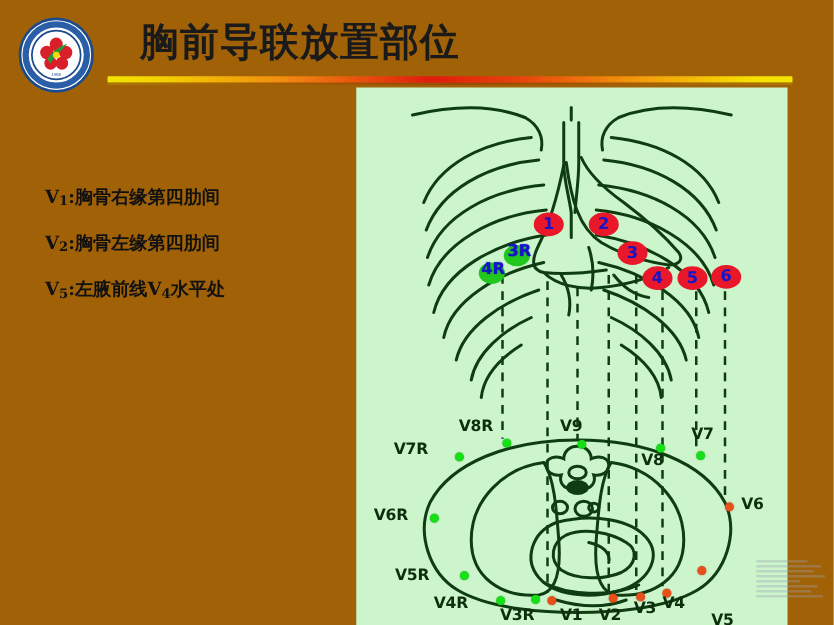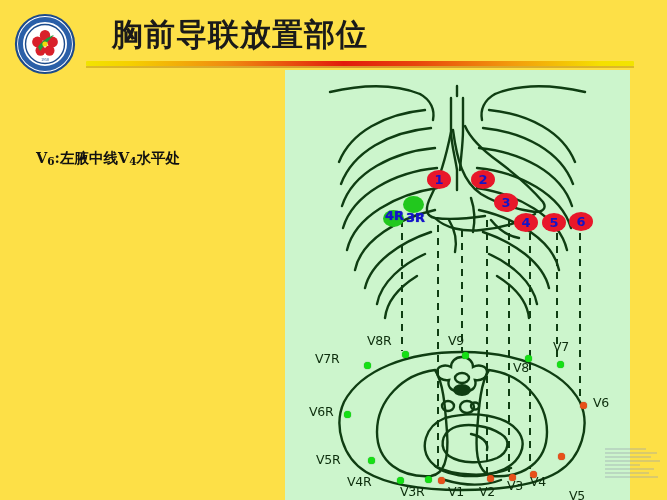--- a/index.html
+++ b/index.html
@@ -8,7 +8,7 @@
     font-family:"Liberation Sans","DejaVu Sans",sans-serif;
     position:relative;
   }
-  .slide{position:absolute;left:0;top:0;width:667px;height:500px;background:#fde047;}
+  .slide{position:absolute;left:0;top:0;width:667px;height:500px;background:#a16207;}
 
   
   .logo{position:absolute;left:14px;top:13px;width:62px;height:62px;}

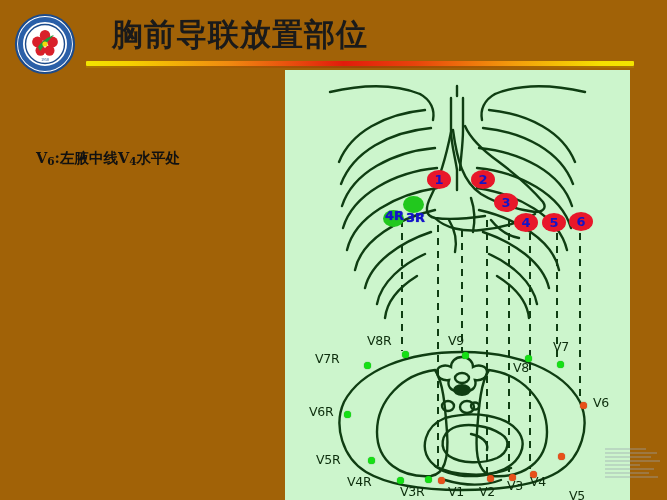--- a/index.html
+++ b/index.html
@@ -103,6 +103,7 @@
   <div class="rule-shadow"></div>
 
   <div class="notes">
+    <div class="note"><span>V<sub>1</sub>:胸骨右缘第四肋间</span></div>
     <div class="note"><span>V<sub>6</sub>:左腋中线V<sub>4</sub>水平处</span></div>
   </div>
 

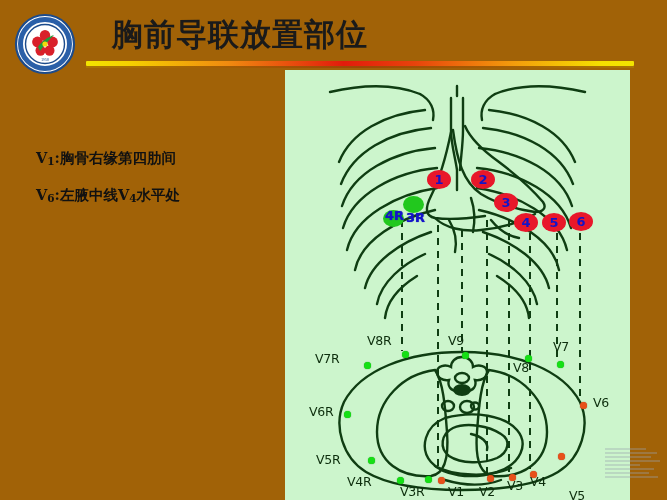--- a/index.html
+++ b/index.html
@@ -104,6 +104,7 @@
 
   <div class="notes">
     <div class="note"><span>V<sub>1</sub>:胸骨右缘第四肋间</span></div>
+    <div class="note"><span>V<sub>2</sub>:胸骨左缘第四肋间</span></div>
     <div class="note"><span>V<sub>6</sub>:左腋中线V<sub>4</sub>水平处</span></div>
   </div>
 

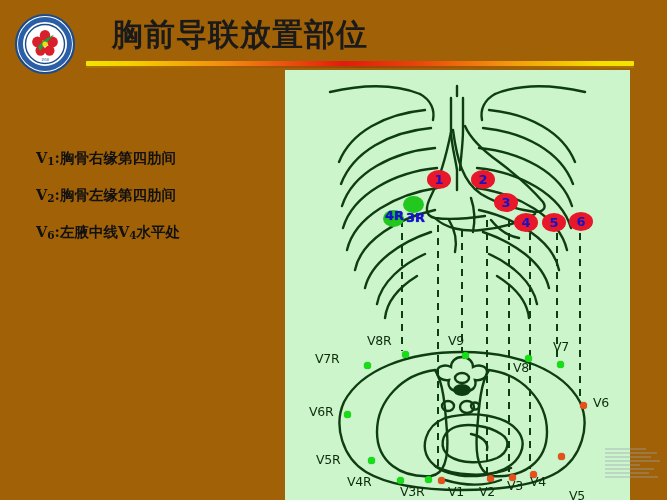--- a/index.html
+++ b/index.html
@@ -217,7 +217,7 @@
     </div>
 
     <div class="mk mk-green" style="left:118px;top:126px;width:21px;height:17px;"></div>
-    <div class="rlabel" style="left:121px;top:140px;">3R</div>
+    <div class="rlabel" style="left:121px;top:124px;">3R</div>
     <div class="mk mk-green" style="left:98px;top:140px;width:21px;height:17px;"></div>
     <div class="rlabel" style="left:100px;top:138px;">4R</div>
 

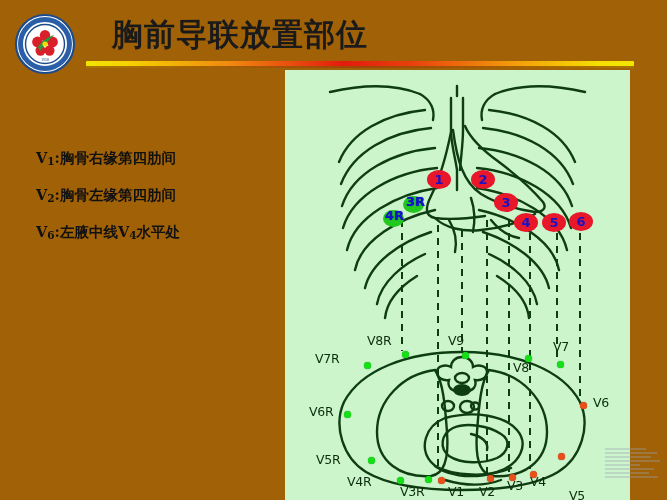--- a/index.html
+++ b/index.html
@@ -105,6 +105,7 @@
   <div class="notes">
     <div class="note"><span>V<sub>1</sub>:胸骨右缘第四肋间</span></div>
     <div class="note"><span>V<sub>2</sub>:胸骨左缘第四肋间</span></div>
+    <div class="note"><span>V<sub>5</sub>:左腋前线V<sub>4</sub>水平处</span></div>
     <div class="note"><span>V<sub>6</sub>:左腋中线V<sub>4</sub>水平处</span></div>
   </div>
 

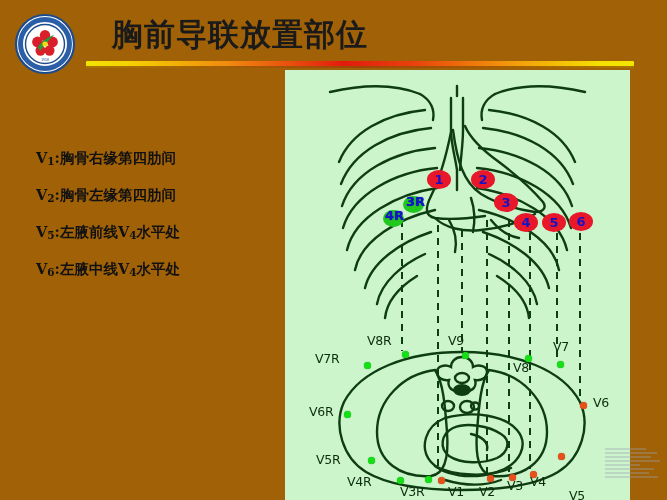--- a/index.html
+++ b/index.html
@@ -106,7 +106,6 @@
     <div class="note"><span>V<sub>1</sub>:胸骨右缘第四肋间</span></div>
     <div class="note"><span>V<sub>2</sub>:胸骨左缘第四肋间</span></div>
     <div class="note"><span>V<sub>5</sub>:左腋前线V<sub>4</sub>水平处</span></div>
-    <div class="note"><span>V<sub>6</sub>:左腋中线V<sub>4</sub>水平处</span></div>
   </div>
 
   <div class="panel">

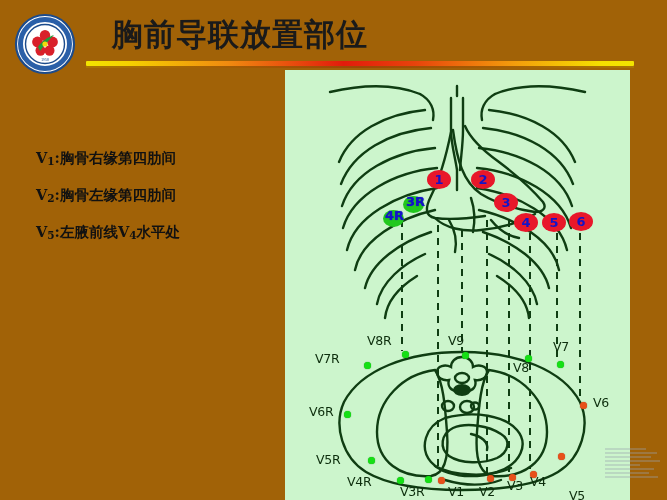--- a/index.html
+++ b/index.html
@@ -64,7 +64,7 @@
   .dot-green{background:#15e015;box-shadow:0 0 1px #0a8f0a;}
   .dot-orange{background:#e8501a;box-shadow:0 0 1px #a03010;}
   .vlab{
-    position:absolute;color:#0d2e0d;font-size:12.5px;font-weight:400;
+    position:absolute;color:#0d2e0d;font-size:12.5px;font-weight:700;
     font-family:"DejaVu Sans","Liberation Sans",sans-serif;
     white-space:nowrap;letter-spacing:-.2px;
   }

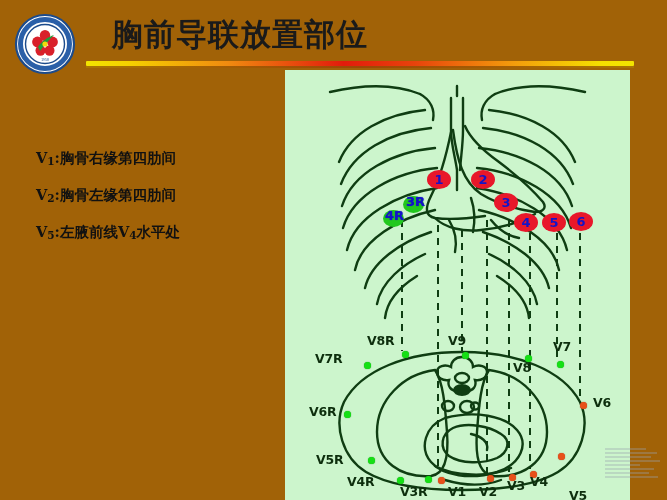--- a/index.html
+++ b/index.html
@@ -242,7 +242,7 @@
     <div class="vlab" style="left:228px;top:290px;">V8</div>
     <div class="vlab" style="left:268px;top:269px;">V7</div>
     <div class="vlab" style="left:30px;top:281px;">V7R</div>
-    <div class="vlab" style="left:24px;top:334px;">V6R</div>
+    <div class="vlab" style="left:14px;top:334px;">V6R</div>
     <div class="vlab" style="left:308px;top:325px;">V6</div>
     <div class="vlab" style="left:31px;top:382px;">V5R</div>
     <div class="vlab" style="left:284px;top:390px;margin-top:28px;">V5</div>

